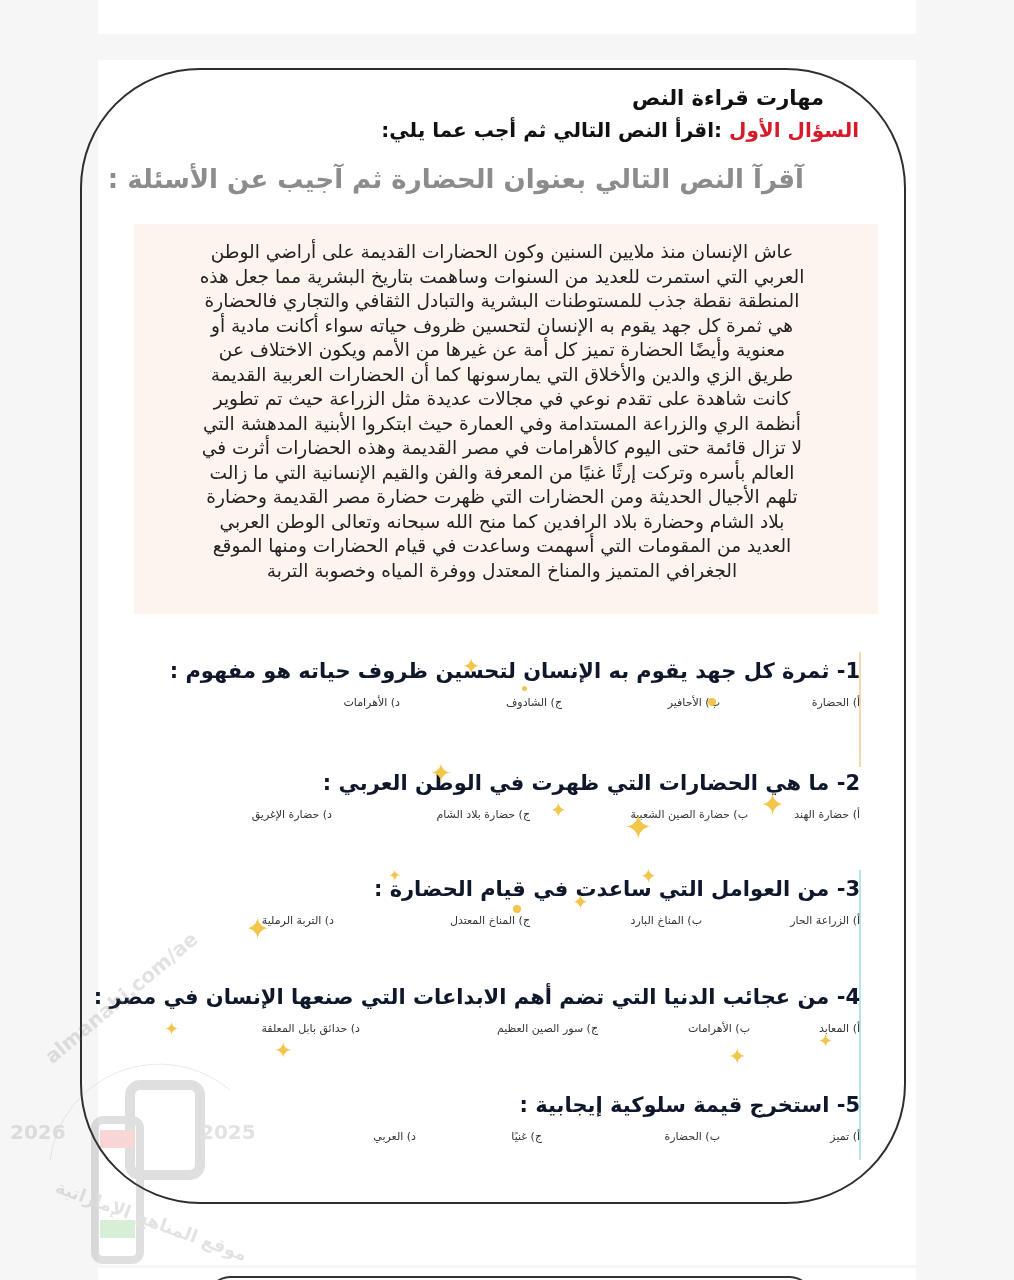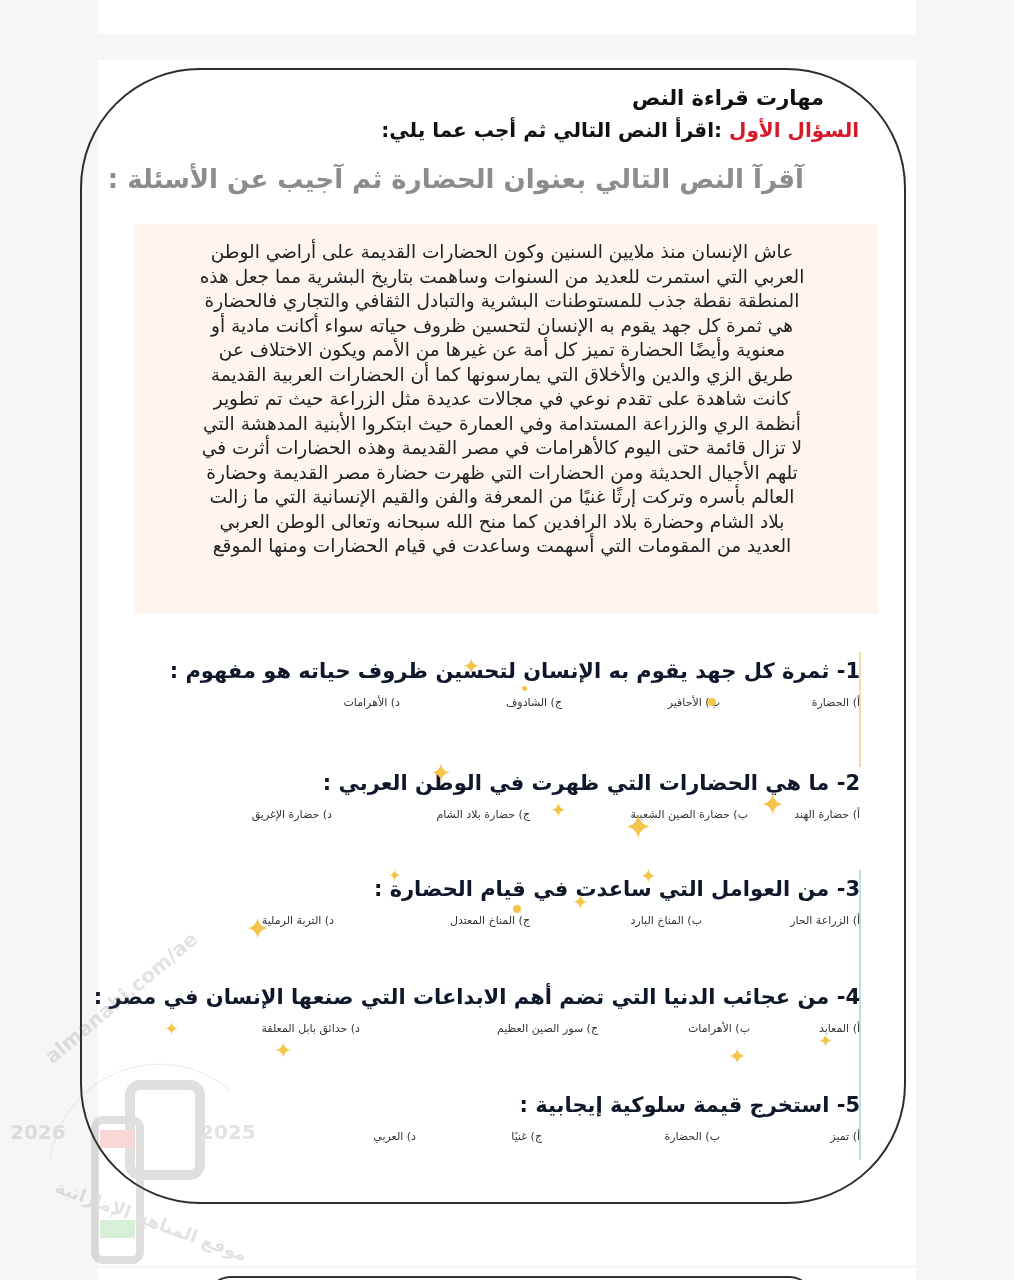--- a/index.html
+++ b/index.html
@@ -102,8 +102,8 @@
   <div class="passage-line">كانت شاهدة على تقدم نوعي في مجالات عديدة مثل الزراعة حيث تم تطوير</div>
   <div class="passage-line">أنظمة الري والزراعة المستدامة وفي العمارة حيث ابتكروا الأبنية المدهشة التي</div>
   <div class="passage-line">لا تزال قائمة حتى اليوم كالأهرامات في مصر القديمة وهذه الحضارات أثرت في</div>
+  <div class="passage-line">العالم بأسره وتركت إرثًا غنيًا من المعرفة والفن والقيم الإنسانية التي ما زالت</div>
   <div class="passage-line">تلهم الأجيال الحديثة ومن الحضارات التي ظهرت حضارة مصر القديمة وحضارة</div>
-  <div class="passage-line">العالم بأسره وتركت إرثًا غنيًا من المعرفة والفن والقيم الإنسانية التي ما زالت</div>
   <div class="passage-line">بلاد الشام وحضارة بلاد الرافدين كما منح الله سبحانه وتعالى الوطن العربي</div>
   <div class="passage-line">العديد من المقومات التي أسهمت وساعدت في قيام الحضارات ومنها الموقع</div>
 </div>

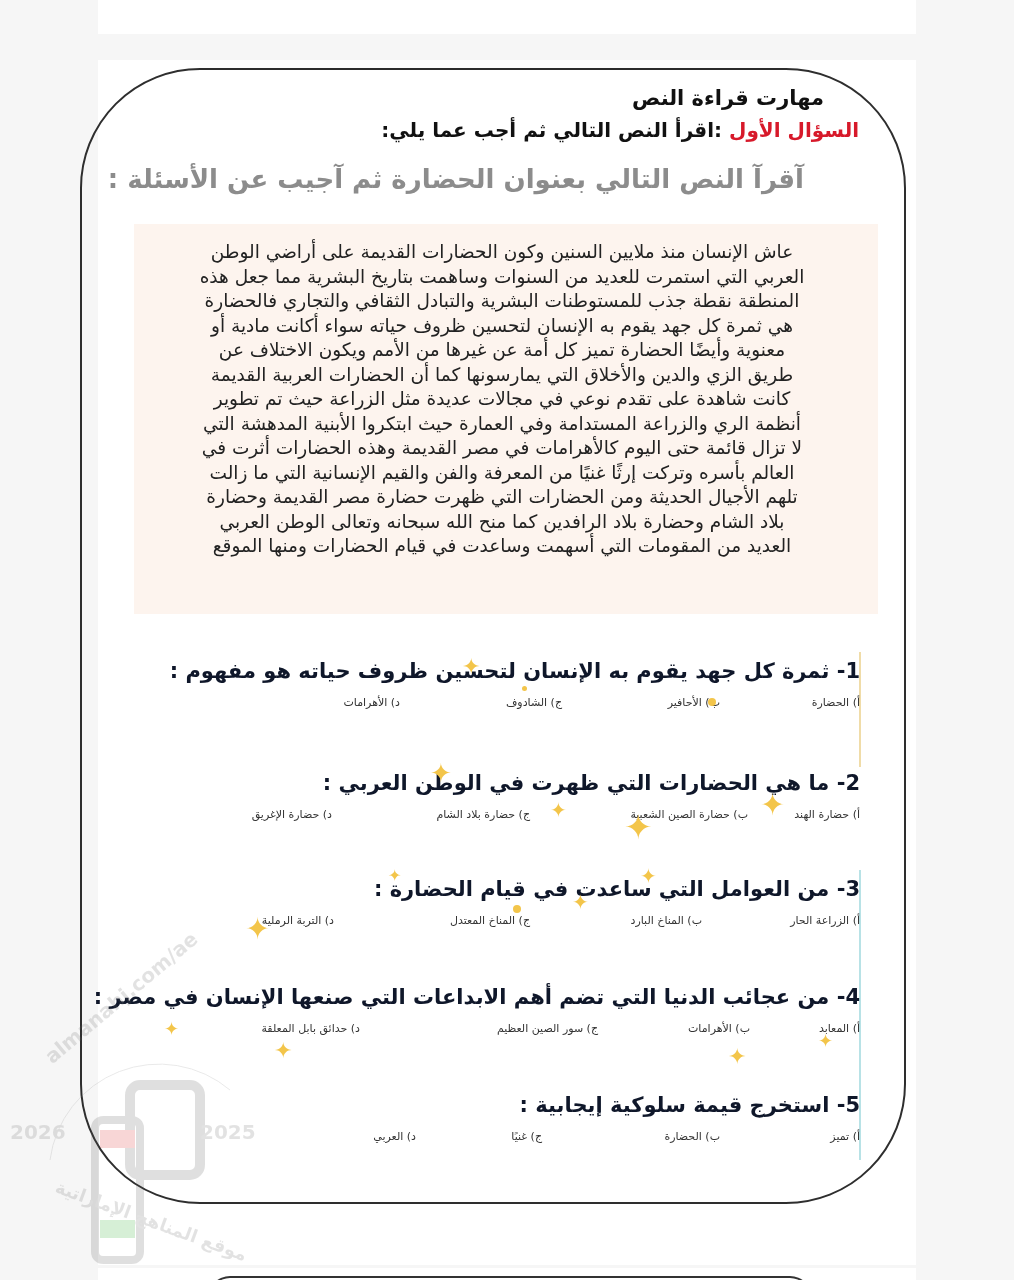--- a/index.html
+++ b/index.html
@@ -106,6 +106,7 @@
   <div class="passage-line">تلهم الأجيال الحديثة ومن الحضارات التي ظهرت حضارة مصر القديمة وحضارة</div>
   <div class="passage-line">بلاد الشام وحضارة بلاد الرافدين كما منح الله سبحانه وتعالى الوطن العربي</div>
   <div class="passage-line">العديد من المقومات التي أسهمت وساعدت في قيام الحضارات ومنها الموقع</div>
+  <div class="passage-line">الجغرافي المتميز والمناخ المعتدل ووفرة المياه وخصوبة التربة</div>
 </div>
 
 <div class="accent-bar" style="top:652px;height:115px;background:#f0dca8;"></div>

